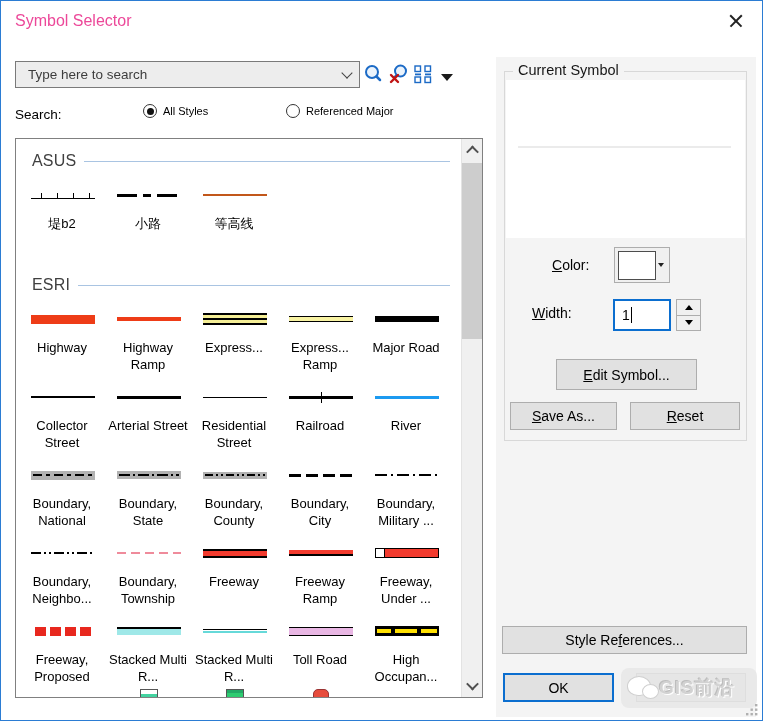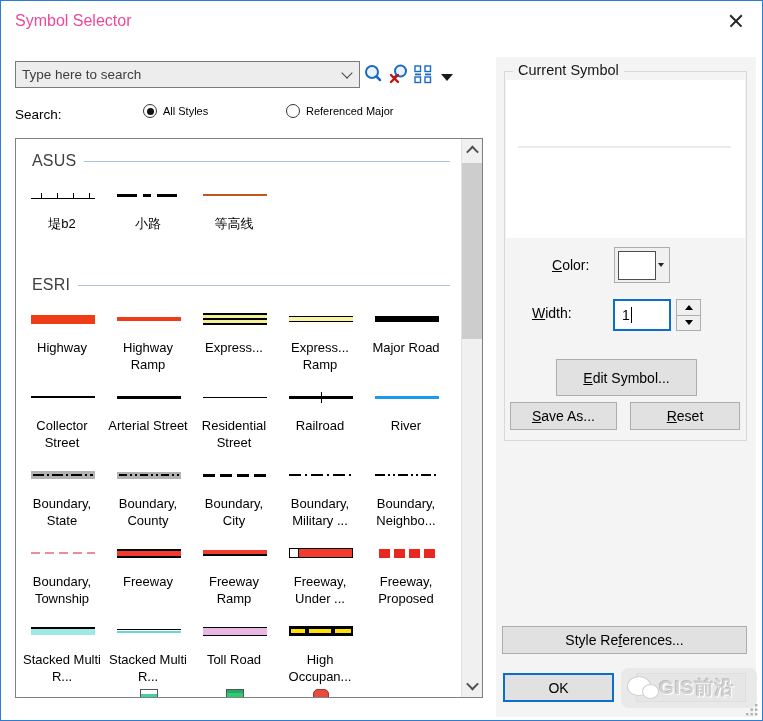--- a/index.html
+++ b/index.html
@@ -16,7 +16,7 @@
   
   .combo{position:absolute;left:14px;top:60px;width:345px;height:27px;box-sizing:border-box;
     background:#ededed;border:1px solid #7a7a7a;display:flex;align-items:center;}
-  .combo .ph{font-size:13.5px;color:#3d3d3d;padding-left:6px;flex:1;}
+  .combo .ph{font-size:13.5px;color:#3d3d3d;padding-left:12px;flex:1;}
   .combo-arrow{width:24px;display:flex;justify-content:center;align-items:center;}
   .chev{display:inline-block;width:7px;height:7px;border-left:1.6px solid #444;border-bottom:1.6px solid #444;transform:rotate(-45deg);margin-top:-4px;}
   .toolicon{position:absolute;top:61px;width:24px;height:24px;display:flex;align-items:center;justify-content:center;cursor:pointer;}

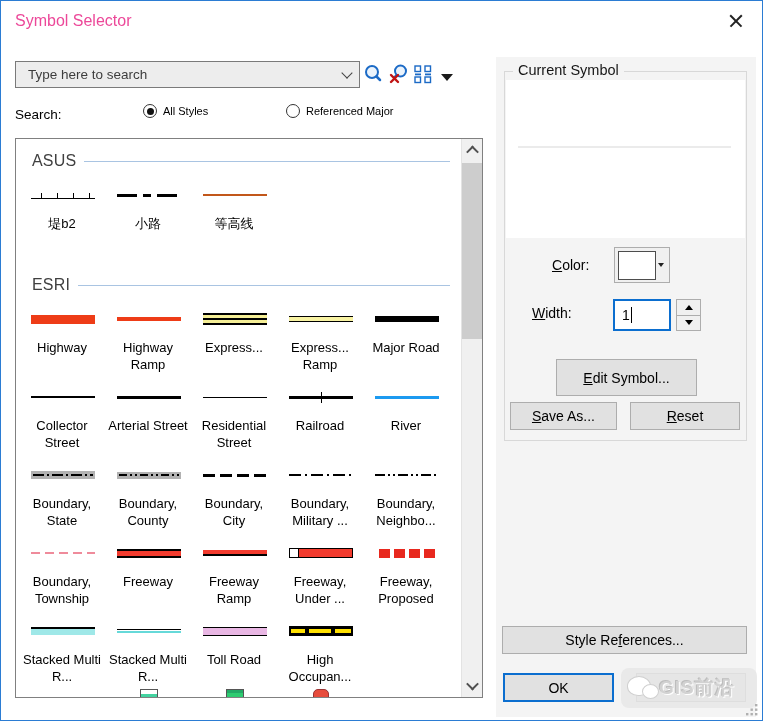--- a/index.html
+++ b/index.html
@@ -112,7 +112,7 @@
   .tri-up{width:0;height:0;border-left:4px solid transparent;border-right:4px solid transparent;border-bottom:5px solid #000;}
   .tri-down{width:0;height:0;border-left:4px solid transparent;border-right:4px solid transparent;border-top:5px solid #000;}
   .btn{box-sizing:border-box;background:#e1e1e1;border:1px solid #adadad;display:flex;align-items:center;justify-content:center;font-size:14px;color:#000;cursor:pointer;}
-  .btn-edit{position:absolute;left:51px;top:287px;width:141px;height:37px;}
+  .btn-edit{position:absolute;left:51px;top:287px;width:141px;height:31px;}
   .btn-save{position:absolute;left:5px;top:330px;width:107px;height:28px;}
   .btn-reset{position:absolute;left:125px;top:330px;width:110px;height:28px;}
   .btn-stylerefs{position:absolute;left:501px;top:625px;width:245px;height:28px;}

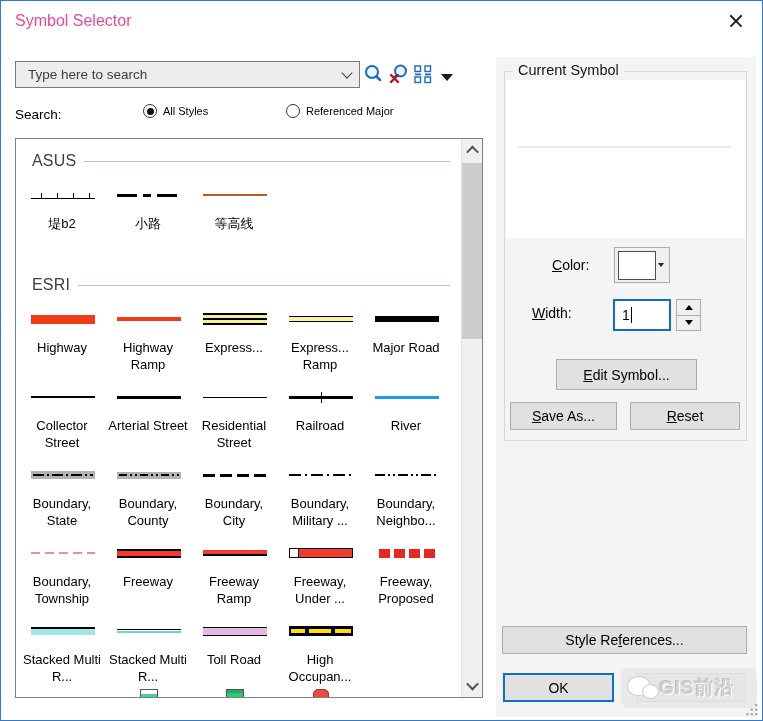--- a/index.html
+++ b/index.html
@@ -277,6 +277,12 @@
             </div>
             <div class="cell">
               <div class="swbox">
+                <div class="sw sw-bnd-national"></div>
+              </div>
+              <div class="slabel">Boundary, National</div>
+            </div>
+            <div class="cell">
+              <div class="swbox">
                 <div class="sw sw-bnd-state"></div>
               </div>
               <div class="slabel">Boundary, State</div>

